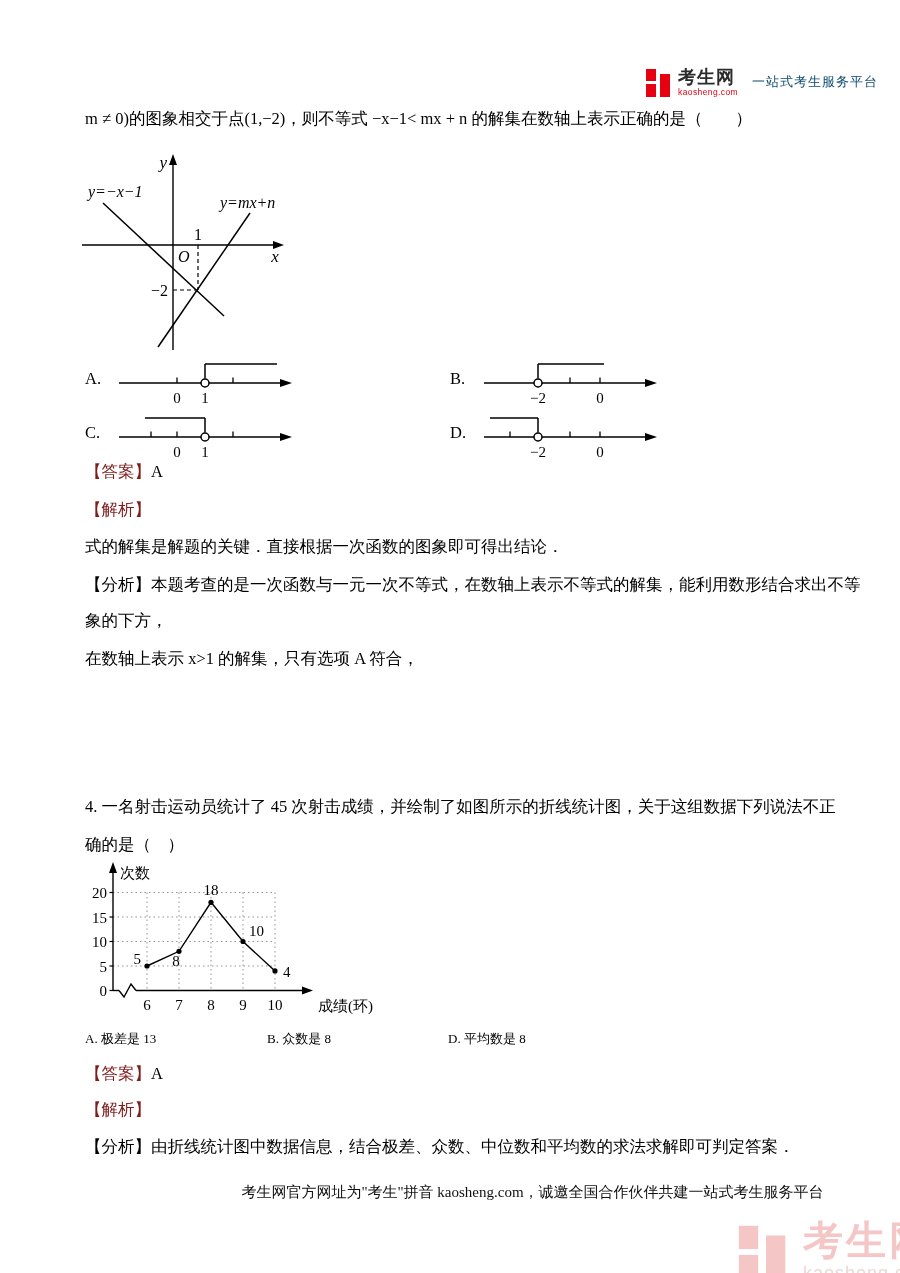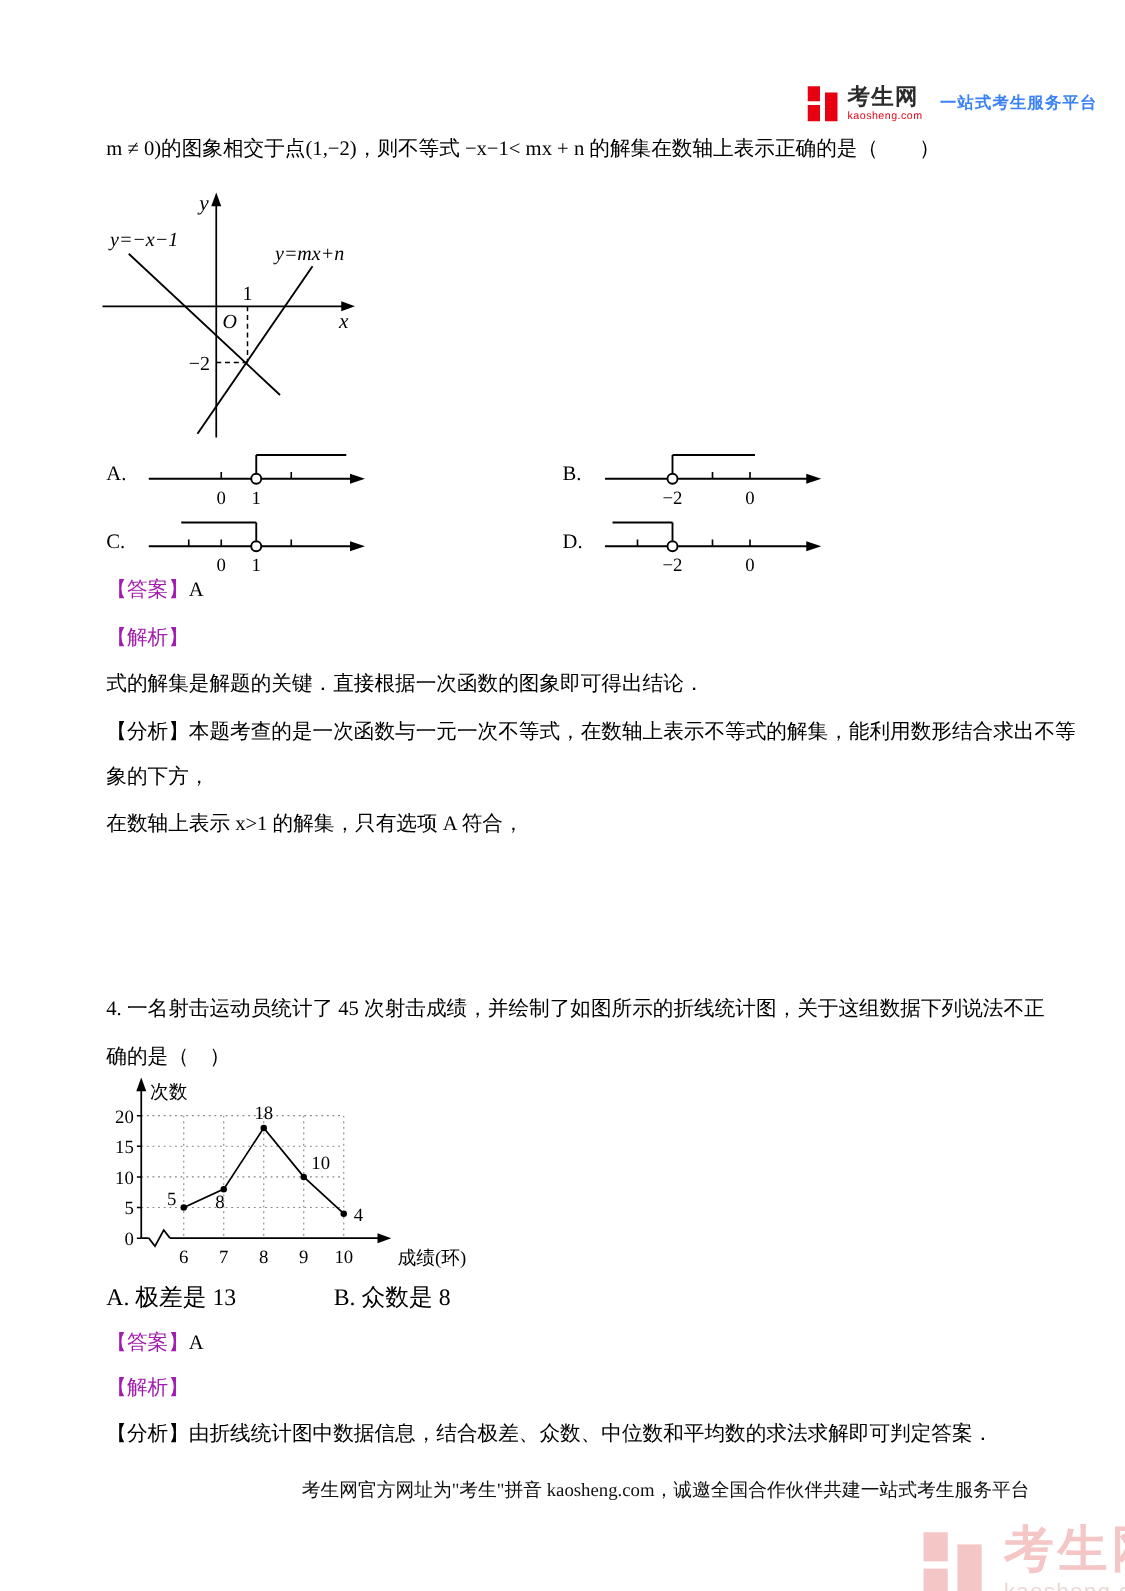--- a/index.html
+++ b/index.html
@@ -19,7 +19,7 @@
   .logo-txtcol{display:flex;flex-direction:column;line-height:1;}
   .logo-brand{font-size:18px;font-weight:bold;color:#2b2b2b;letter-spacing:1px;}
   .logo-domain{font-size:8.5px;color:#e60012;margin-top:2px;letter-spacing:.4px;}
-  .logo-tagline{font-size:13px;font-weight:bold;color:#3b82f6;margin-left:8px;letter-spacing:1px;}
+  .logo-tagline{font-size:13px;font-weight:normal;color:#0c4a6e;margin-left:8px;letter-spacing:1px;}
   
   svg text{font-family:"Liberation Serif","DejaVu Serif",serif;}
   .mathit{font-style:italic;}

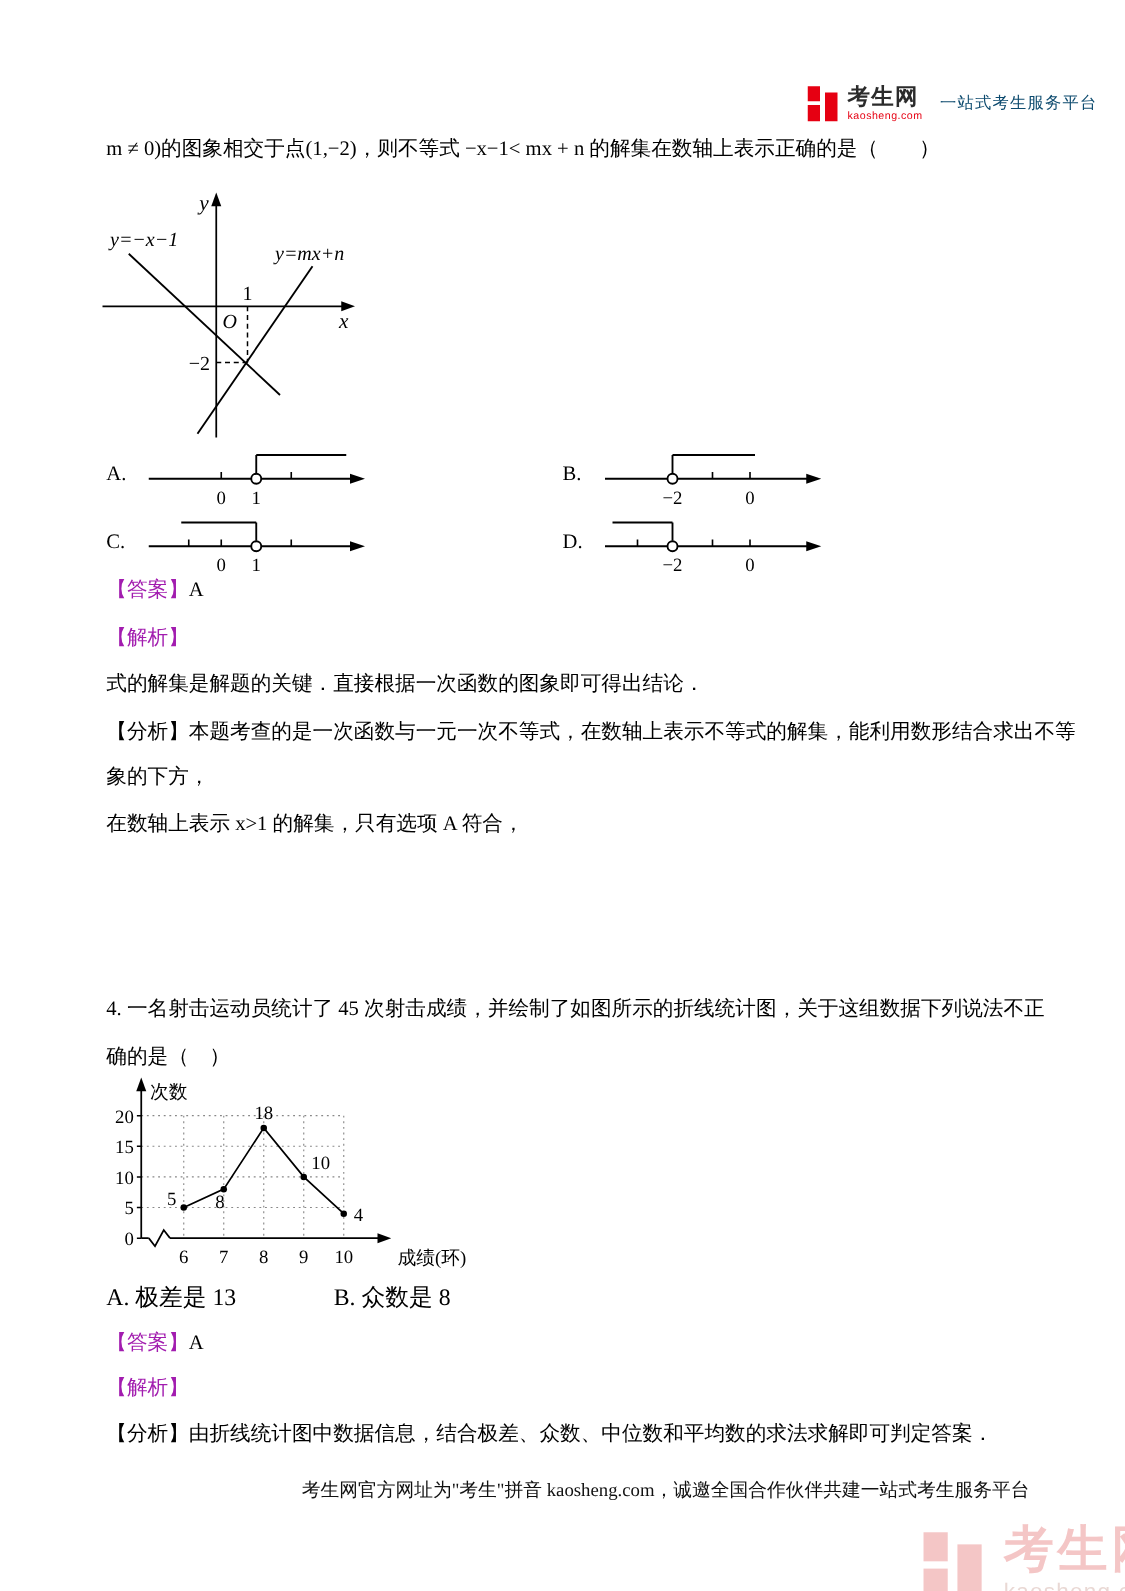--- a/index.html
+++ b/index.html
@@ -12,7 +12,7 @@
   .abs{position:absolute;left:0;}
   .para{font-size:16.5px;line-height:38px;white-space:nowrap;}
   .oneline{font-size:16.5px;line-height:24px;white-space:nowrap;}
-  .blue{color:#a21caf;}
+  .blue{color:#7f1d1d;}
   
   .logo{position:absolute;left:646px;top:66px;display:flex;align-items:center;gap:6px;
         font-family:"Liberation Sans","DejaVu Sans",sans-serif;}

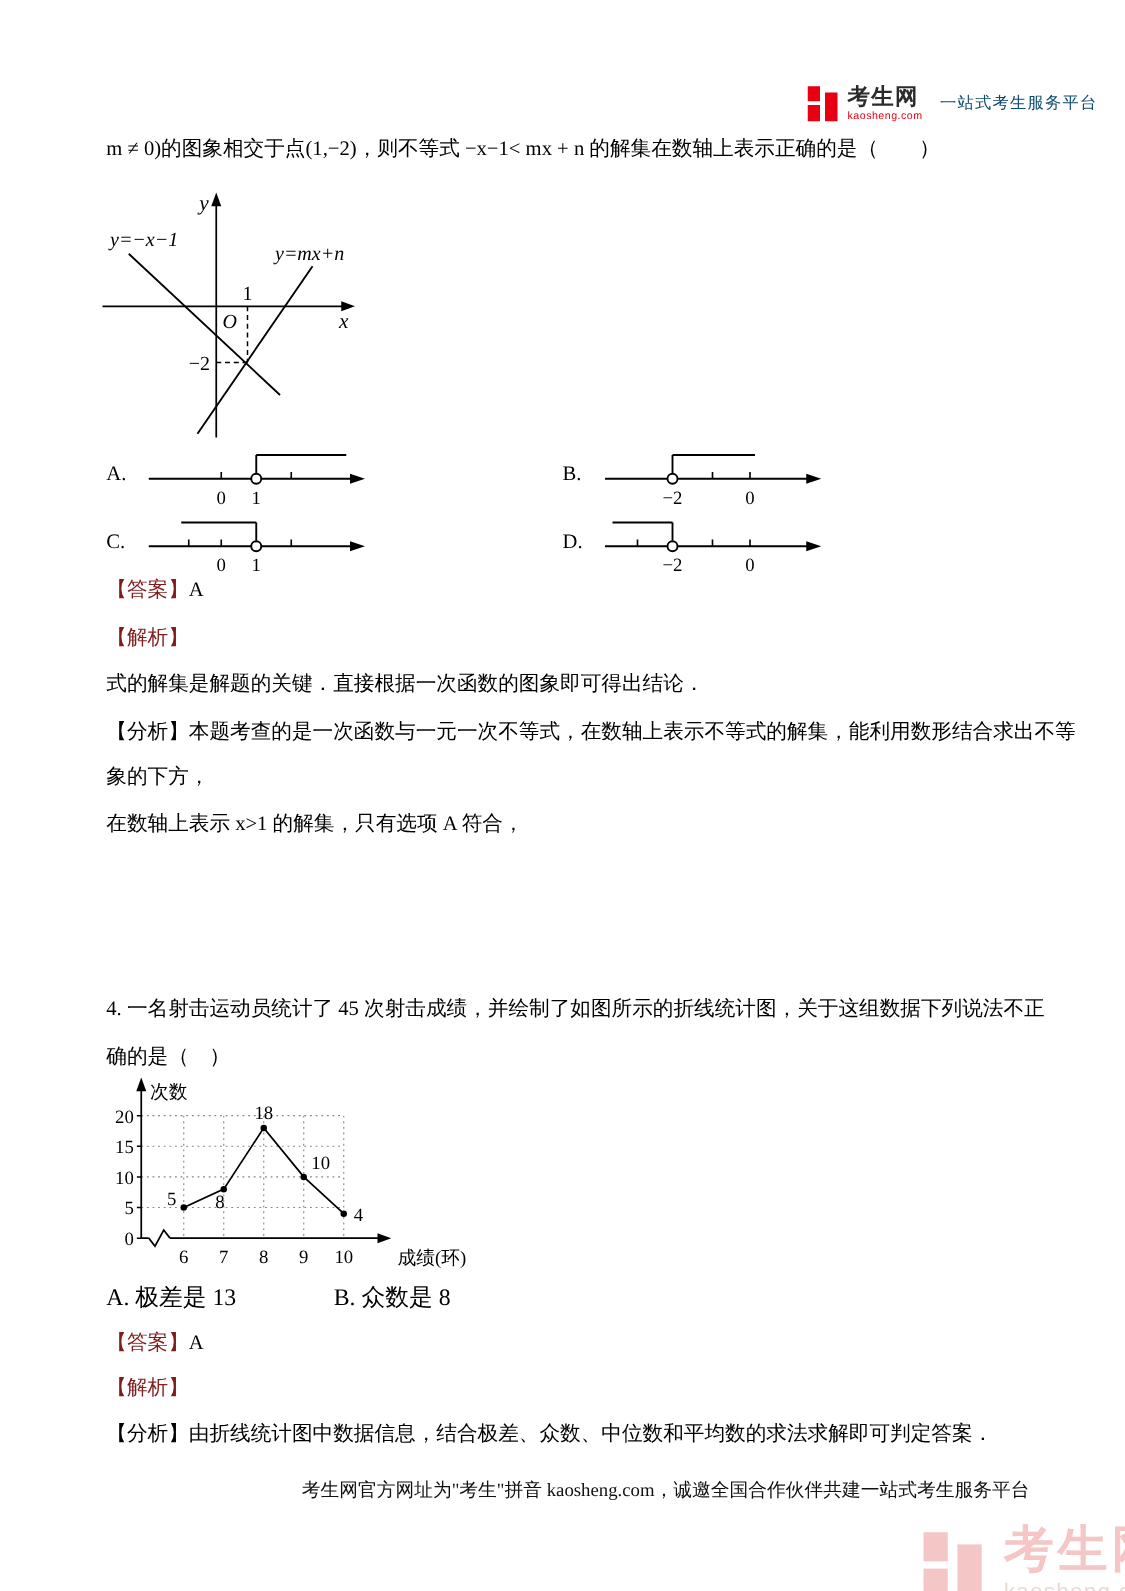--- a/index.html
+++ b/index.html
@@ -30,7 +30,7 @@
   .nl-letter{font-size:16.5px;width:22px;}
   
   .q4opts{position:absolute;top:1026px;left:0;width:740px;display:grid;
-          grid-template-columns:182px 181px 183px auto;font-size:19px;line-height:26px;white-space:nowrap;}
+          grid-template-columns:182px 181px 183px auto;font-size:13px;line-height:26px;white-space:nowrap;}
   
   .footer{position:absolute;top:1183px;left:0;width:900px;box-sizing:border-box;
           padding-left:165px;text-align:center;font-size:15px;color:#111;}

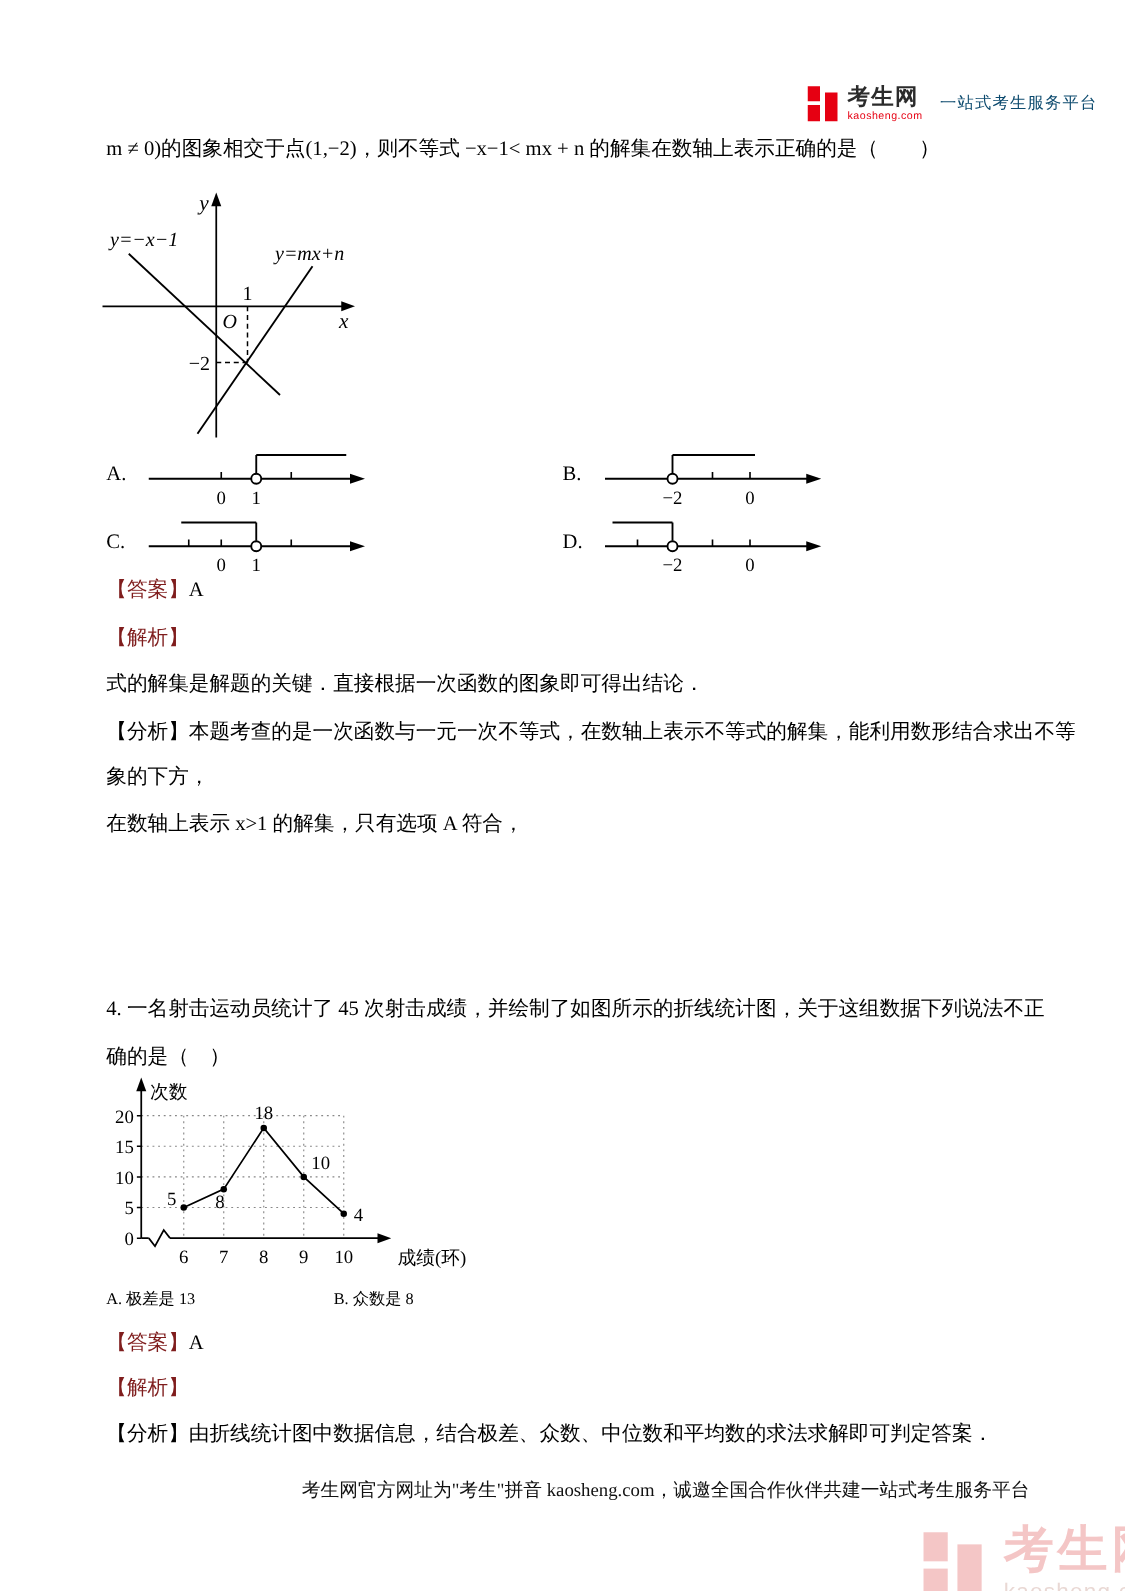--- a/index.html
+++ b/index.html
@@ -213,6 +213,7 @@
   <div class="q4opts">
     <span>A. 极差是 13</span>
     <span>B. 众数是 8</span>
+    <span>D. 平均数是 8</span>
   </div>
 
   <div class="abs oneline" style="top:1062px;">

